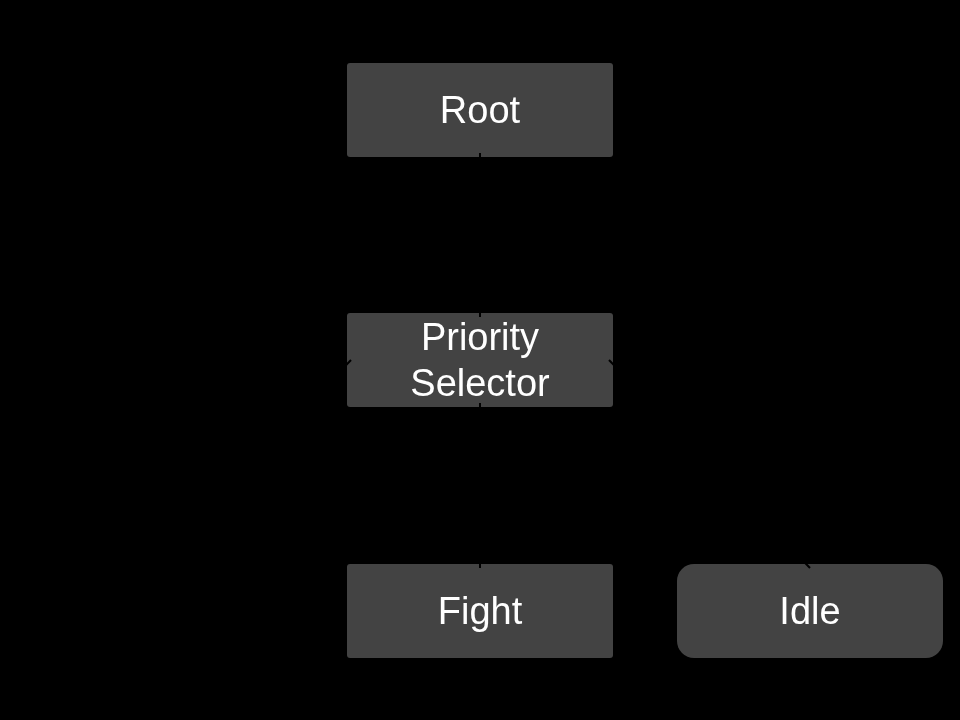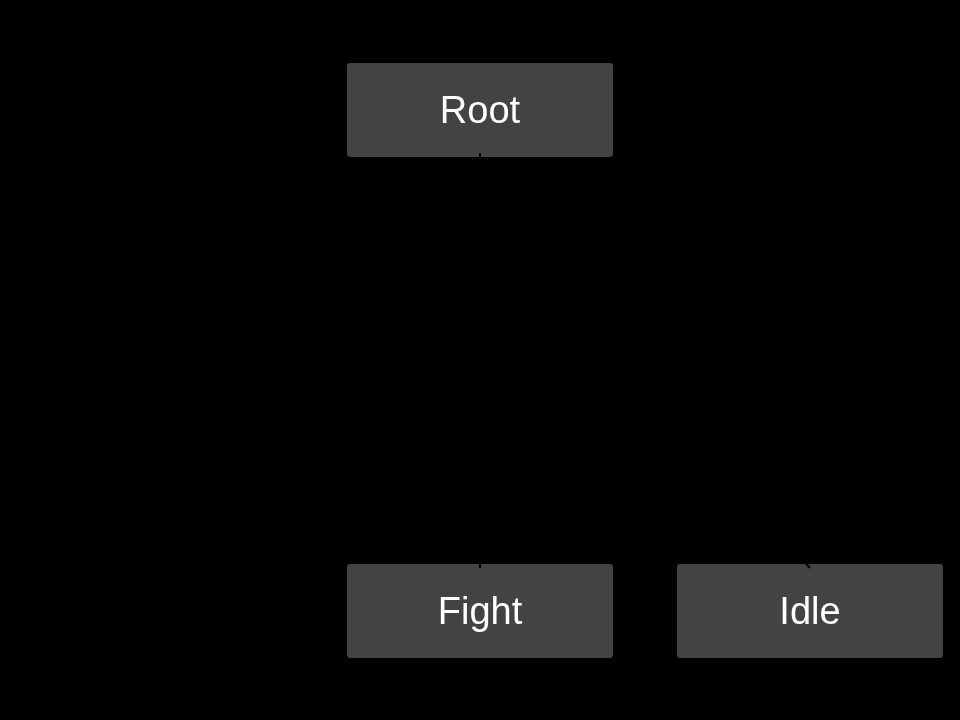--- a/index.html
+++ b/index.html
@@ -62,6 +62,9 @@
     <span>Root</span>
   </div>
 
+  <div class="node node-priority">
+    <span>Priority Selector</span>
+  </div>
 
 
   <div class="node node-fight">

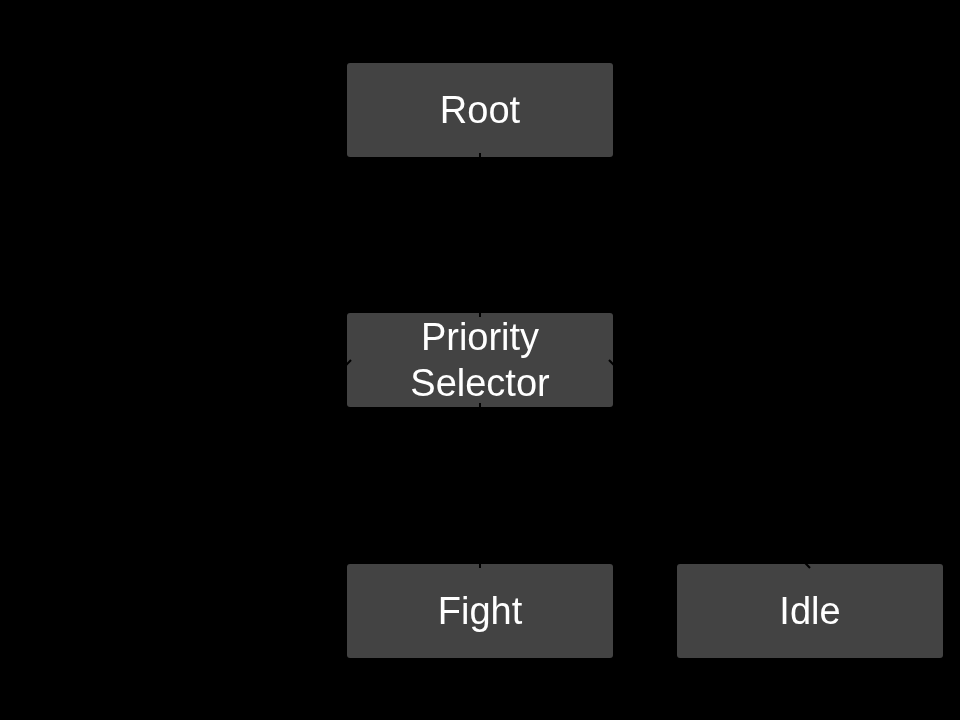--- a/index.html
+++ b/index.html
@@ -39,7 +39,7 @@
   .node-priority { left: 347px; top: 313px; }
   .node-escape   { left: 18px;  top: 564px; }
   .node-fight    { left: 347px; top: 564px; }
-  .node-idle     { left: 677px; top: 564px; }
+  .node-idle     { left: 677px; top: 564px; border-radius: 17px; }
   .edges {
     position: absolute;
     left: 0;

